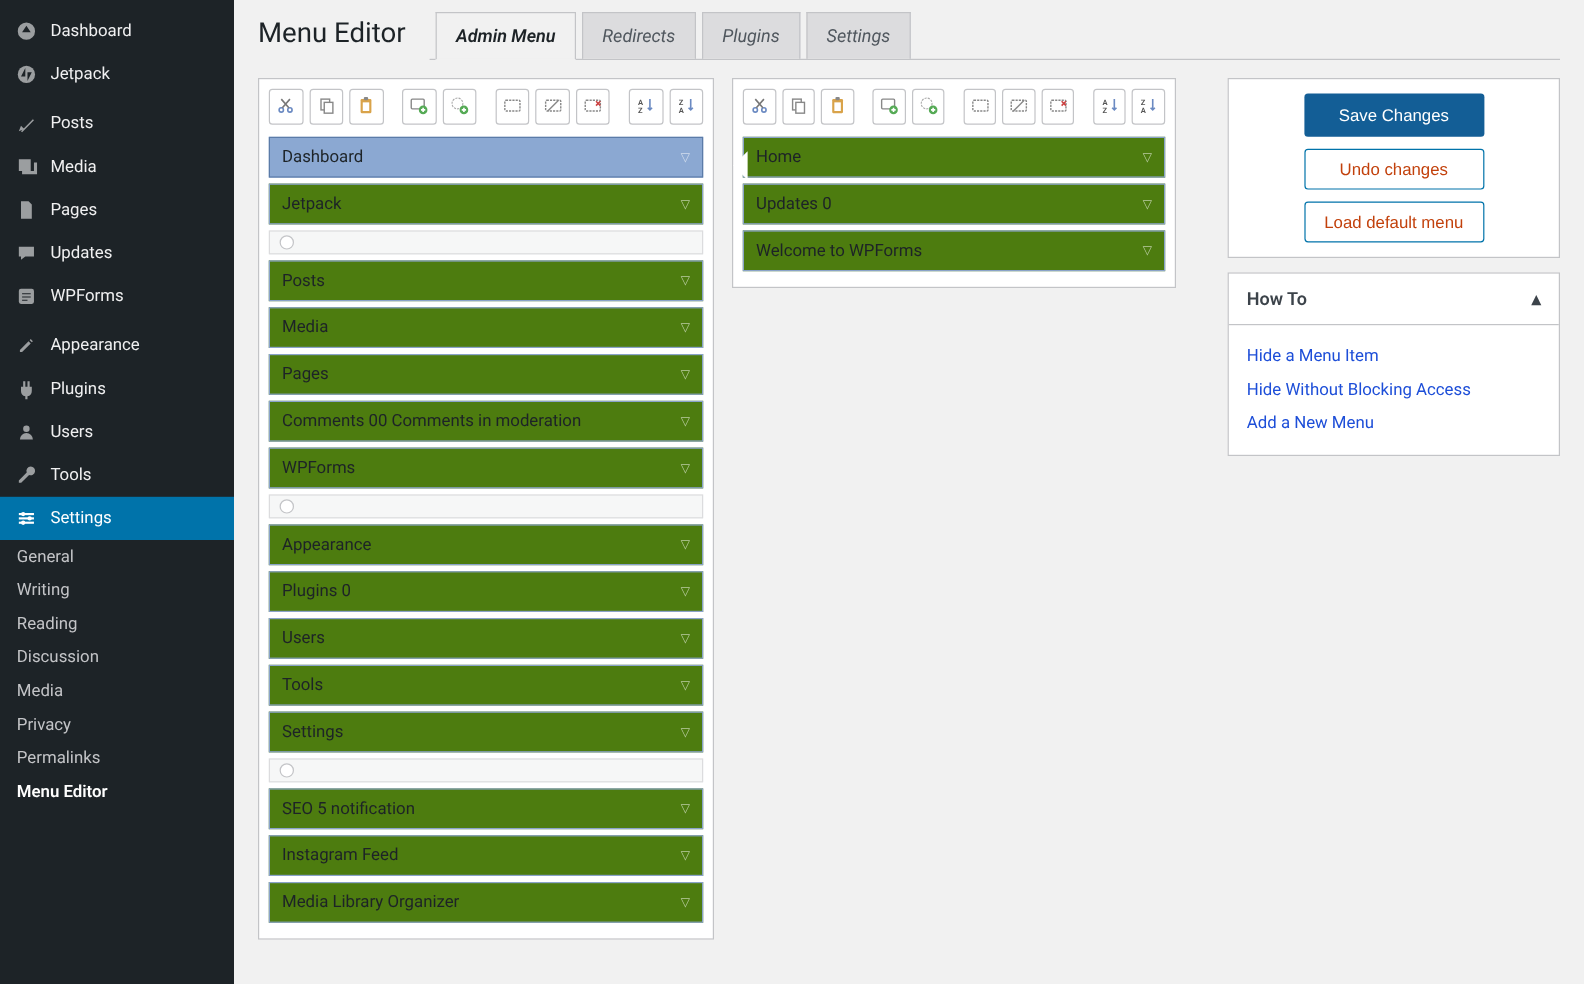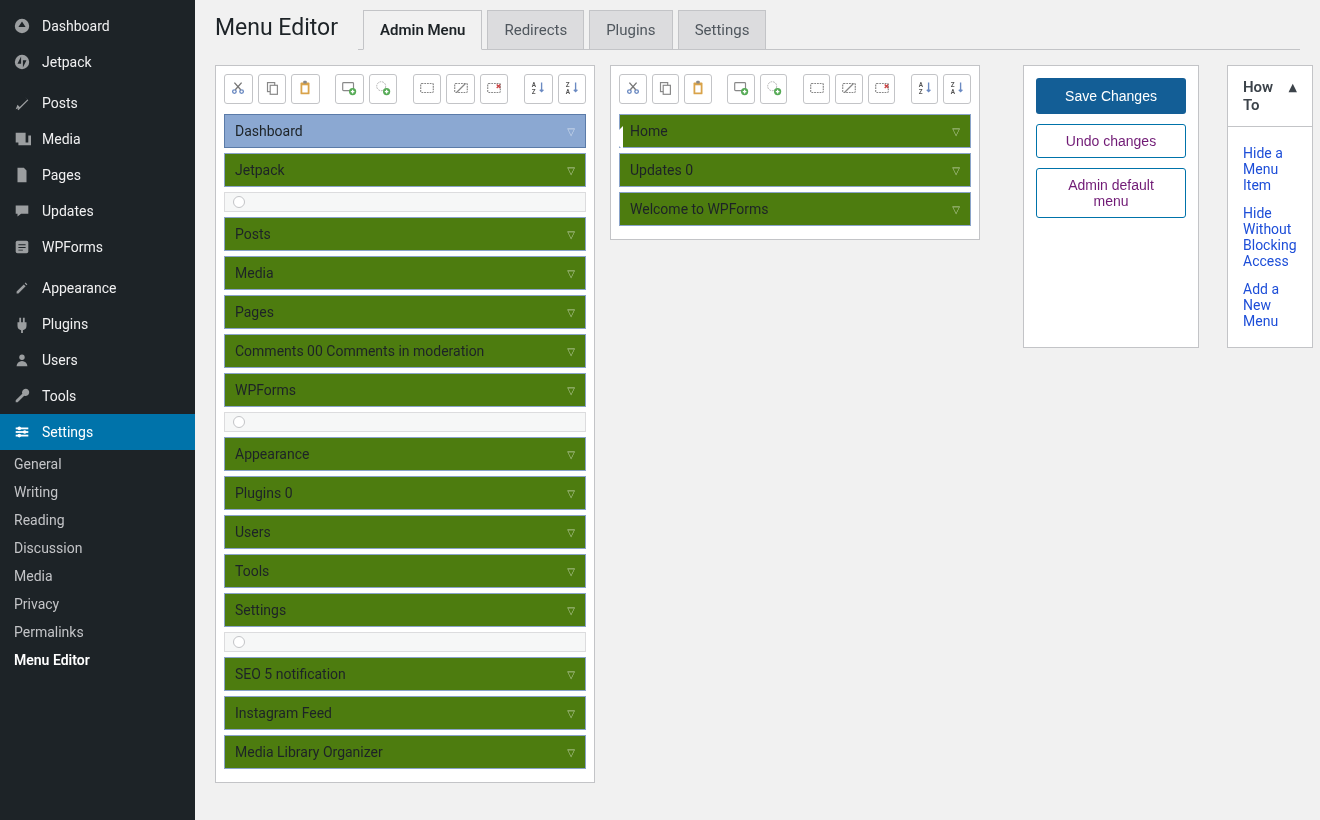--- a/index.html
+++ b/index.html
@@ -23,7 +23,7 @@
 .page-head { display: flex; align-items: baseline; gap: 20px; margin-bottom: 15px; }
 .page-title { font-size: 23px; font-weight: 400; color: #1d2327; white-space: nowrap; }
 .tabs { display: flex; border-bottom: 1px solid #c3c4c7; flex: 1; }
-.tab { padding: 10px 16px; border: 1px solid #c3c4c7; border-bottom: none; background: #dcdcde; margin-left: 5px; font-size: 15px; cursor: pointer; color: #50575e; }
+.tab { padding: 10px 16px; border: 1px solid #c3c4c7; border-bottom: none; background: #dcdcde; margin-left: 5px; font-size: 15px; cursor: pointer; color: #50575e; font-style: italic; }
 .tab.active { background: #f1f1f1; border-bottom: 1px solid #f1f1f1; margin-bottom: -1px; color: #1d2327; font-weight: 600; }
 
 .columns { display: flex; gap: 15px; align-items: flex-start; }

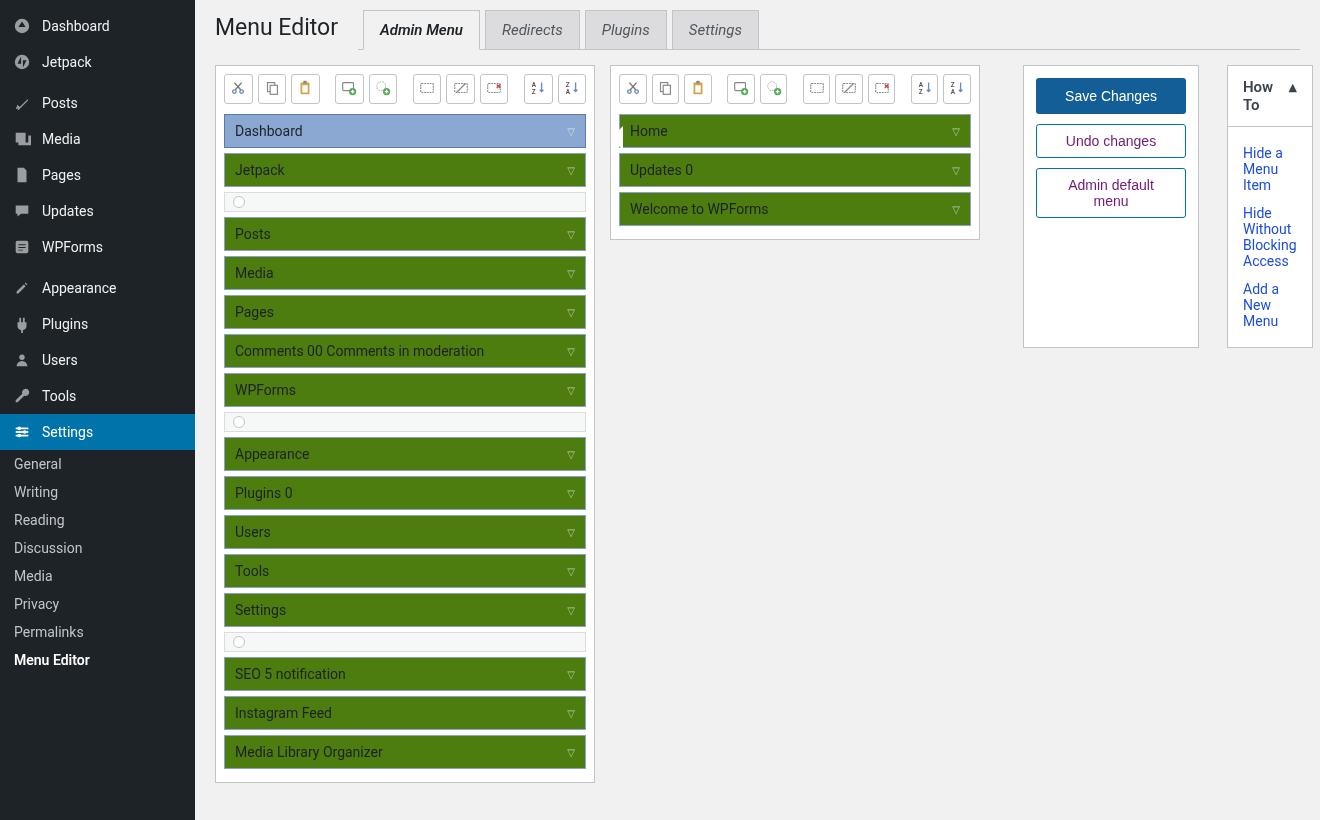--- a/index.html
+++ b/index.html
@@ -41,7 +41,7 @@
 .sep-item { height: 20px; background: #f6f7f7; border: 1px solid #dcdcde; margin-bottom: 5px; display: flex; align-items: center; padding-left: 8px; }
 .sep-dot { width: 12px; height: 12px; border-radius: 50%; border: 1px solid #c3c4c7; background: #fff; }
 
-.rightcol { width: 310px; display: flex; gap: 28px; padding-left: 28px; }
+.rightcol { width: 310px; display: flex; flex-direction: column; gap: 12px; padding-left: 28px; }
 .btn-box { background: #fff; border: 1px solid #c3c4c7; padding: 12px; display: flex; flex-direction: column; gap: 10px; align-items: center; }
 .btn-primary { background: #135e96; color: #fff; border: none; padding: 10px 24px; font-size: 14px; border-radius: 3px; cursor: pointer; width: 150px; }
 .btn-secondary { background: #fff; color: #701a75; border: 1px solid #0073aa; padding: 8px 14px; font-size: 14px; border-radius: 3px; cursor: pointer; width: 150px; }

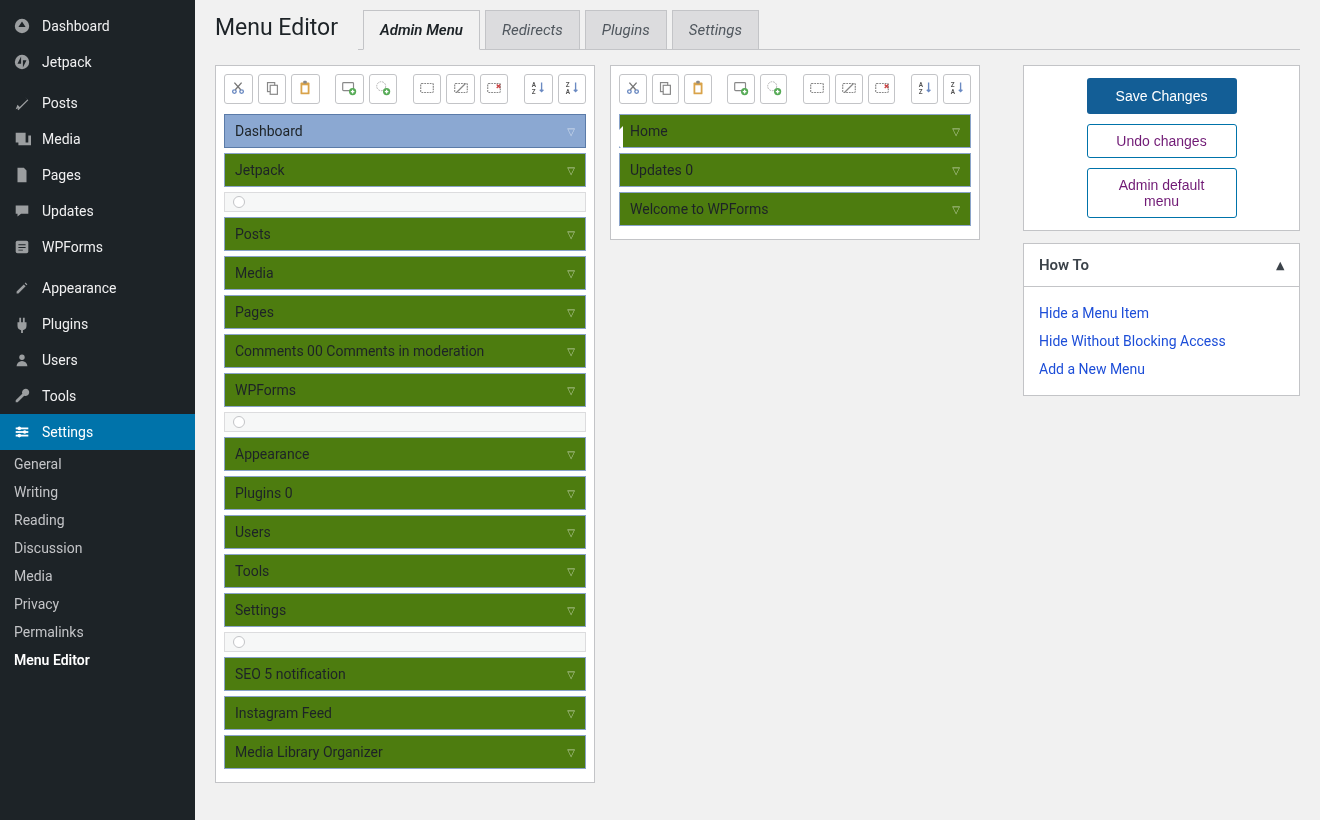--- a/index.html
+++ b/index.html
@@ -44,7 +44,7 @@
 .rightcol { width: 310px; display: flex; flex-direction: column; gap: 12px; padding-left: 28px; }
 .btn-box { background: #fff; border: 1px solid #c3c4c7; padding: 12px; display: flex; flex-direction: column; gap: 10px; align-items: center; }
 .btn-primary { background: #135e96; color: #fff; border: none; padding: 10px 24px; font-size: 14px; border-radius: 3px; cursor: pointer; width: 150px; }
-.btn-secondary { background: #fff; color: #701a75; border: 1px solid #0073aa; padding: 8px 14px; font-size: 14px; border-radius: 3px; cursor: pointer; width: 150px; }
+.btn-secondary { background: #fff; color: #c2410c; border: 1px solid #0073aa; padding: 8px 14px; font-size: 14px; border-radius: 3px; cursor: pointer; width: 150px; }
 
 .howto { background: #fff; border: 1px solid #c3c4c7; }
 .howto-head { padding: 12px 15px; border-bottom: 1px solid #c3c4c7; display: flex; justify-content: space-between; align-items: flex-start; font-size: 15px; font-weight: 600; }

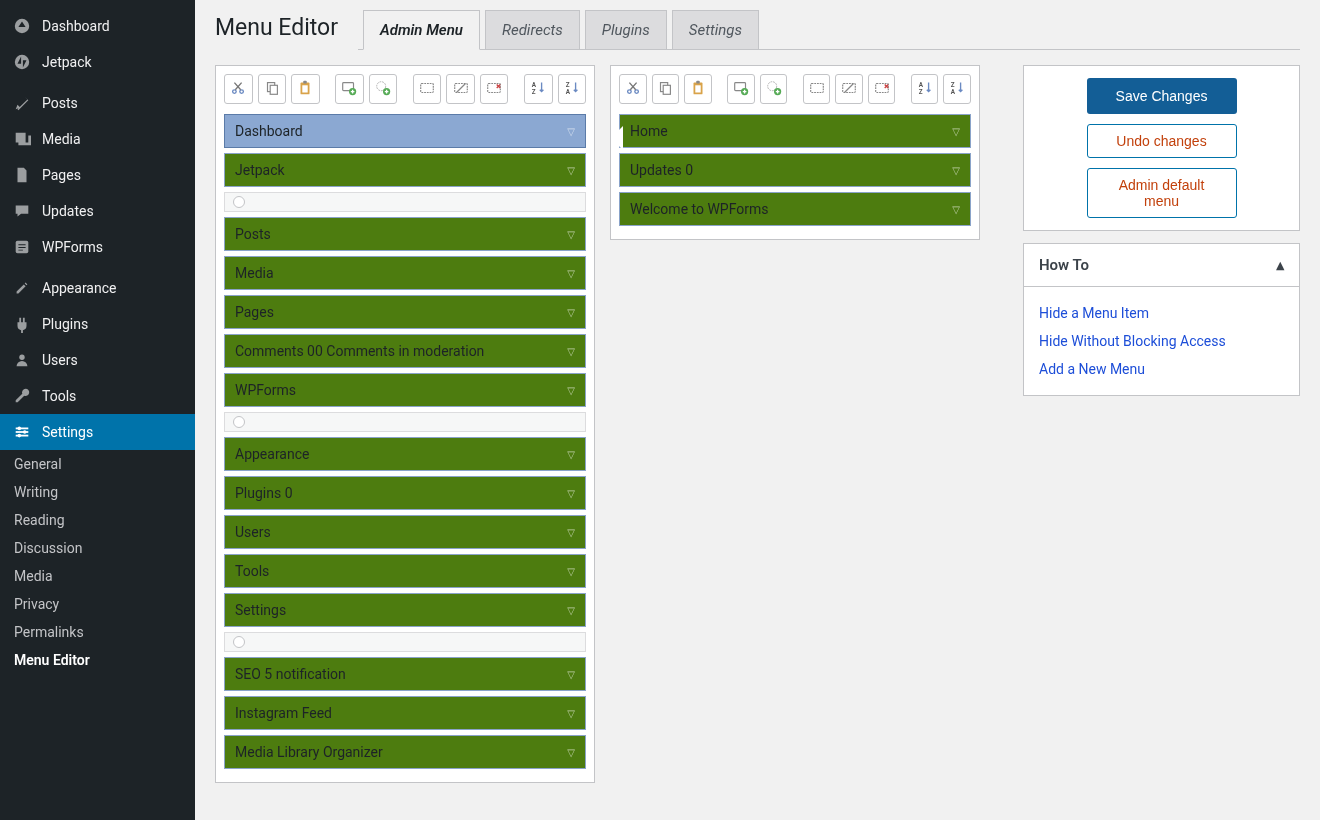--- a/index.html
+++ b/index.html
@@ -425,7 +425,7 @@
         <div class="btn-box">
           <button class="btn-primary">Save Changes</button>
           <button class="btn-secondary">Undo changes</button>
-          <button class="btn-secondary">Admin default menu</button>
+          <button class="btn-secondary">Load default menu</button>
         </div>
         <div class="howto">
           <div class="howto-head">

